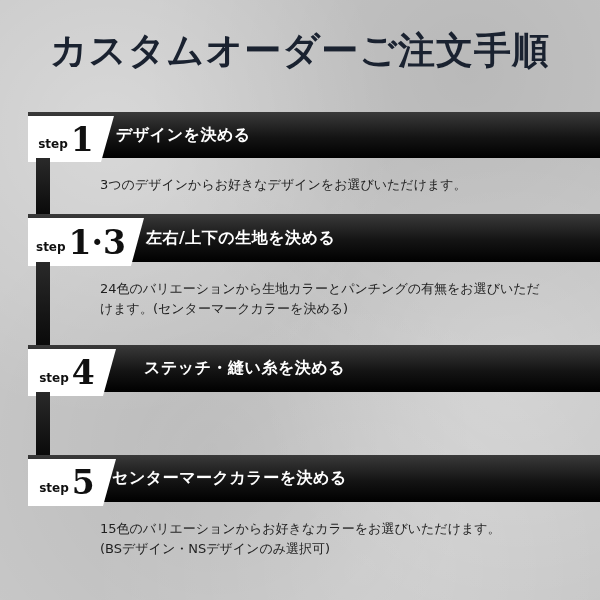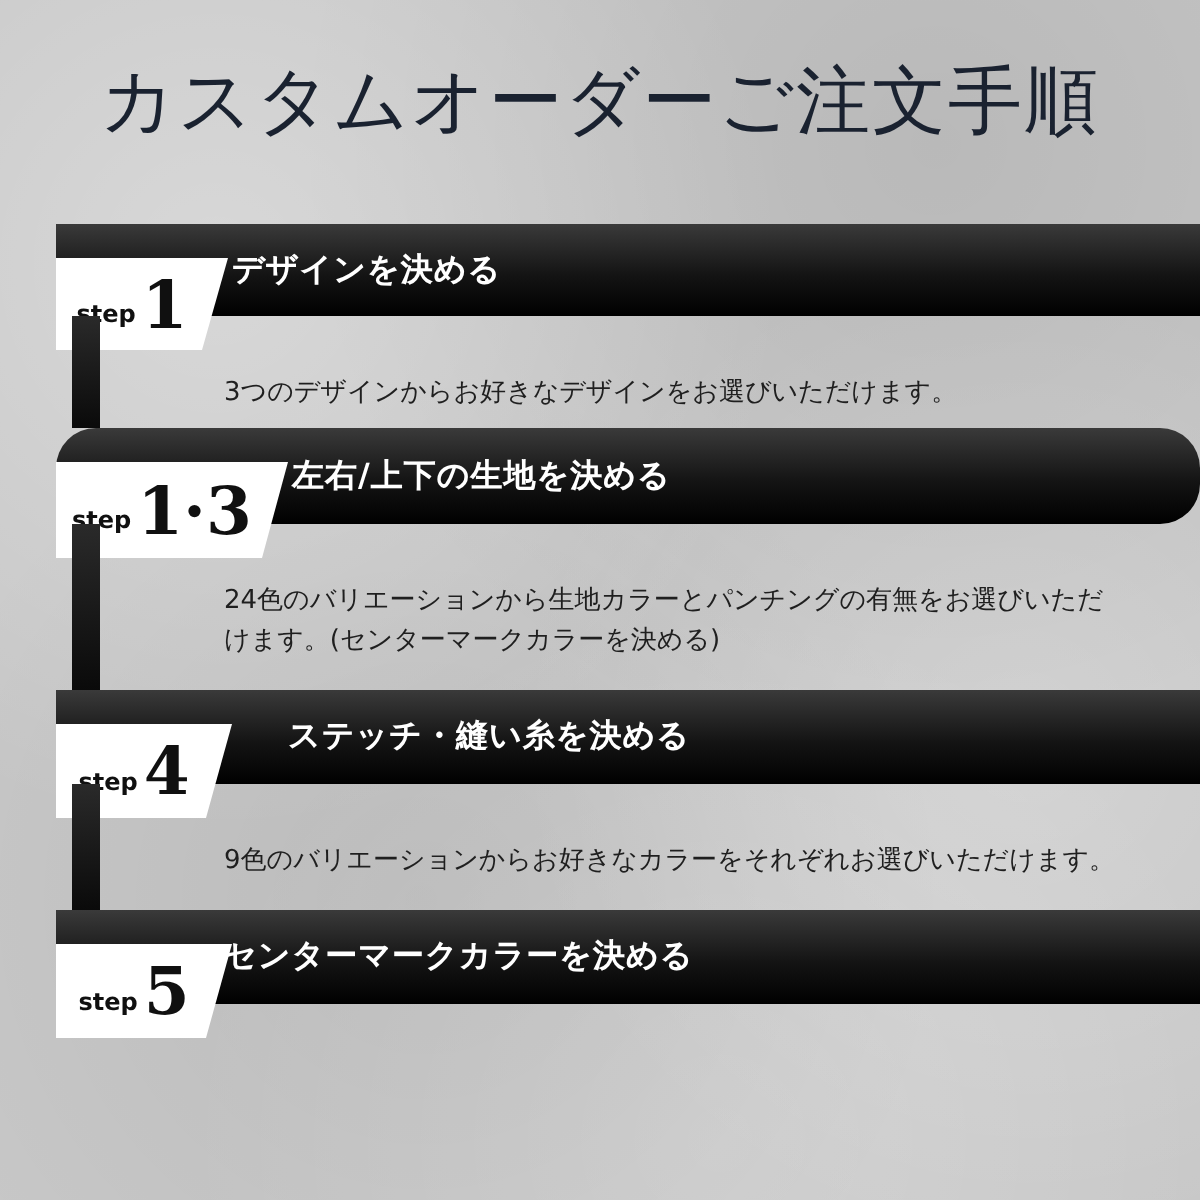--- a/index.html
+++ b/index.html
@@ -21,7 +21,7 @@
     padding-top:26px;
     text-align:center;
     font-size:37px;
-    font-weight:normal;
+    font-weight:bold;
     letter-spacing:1px;
     color:#1a2230;
   }

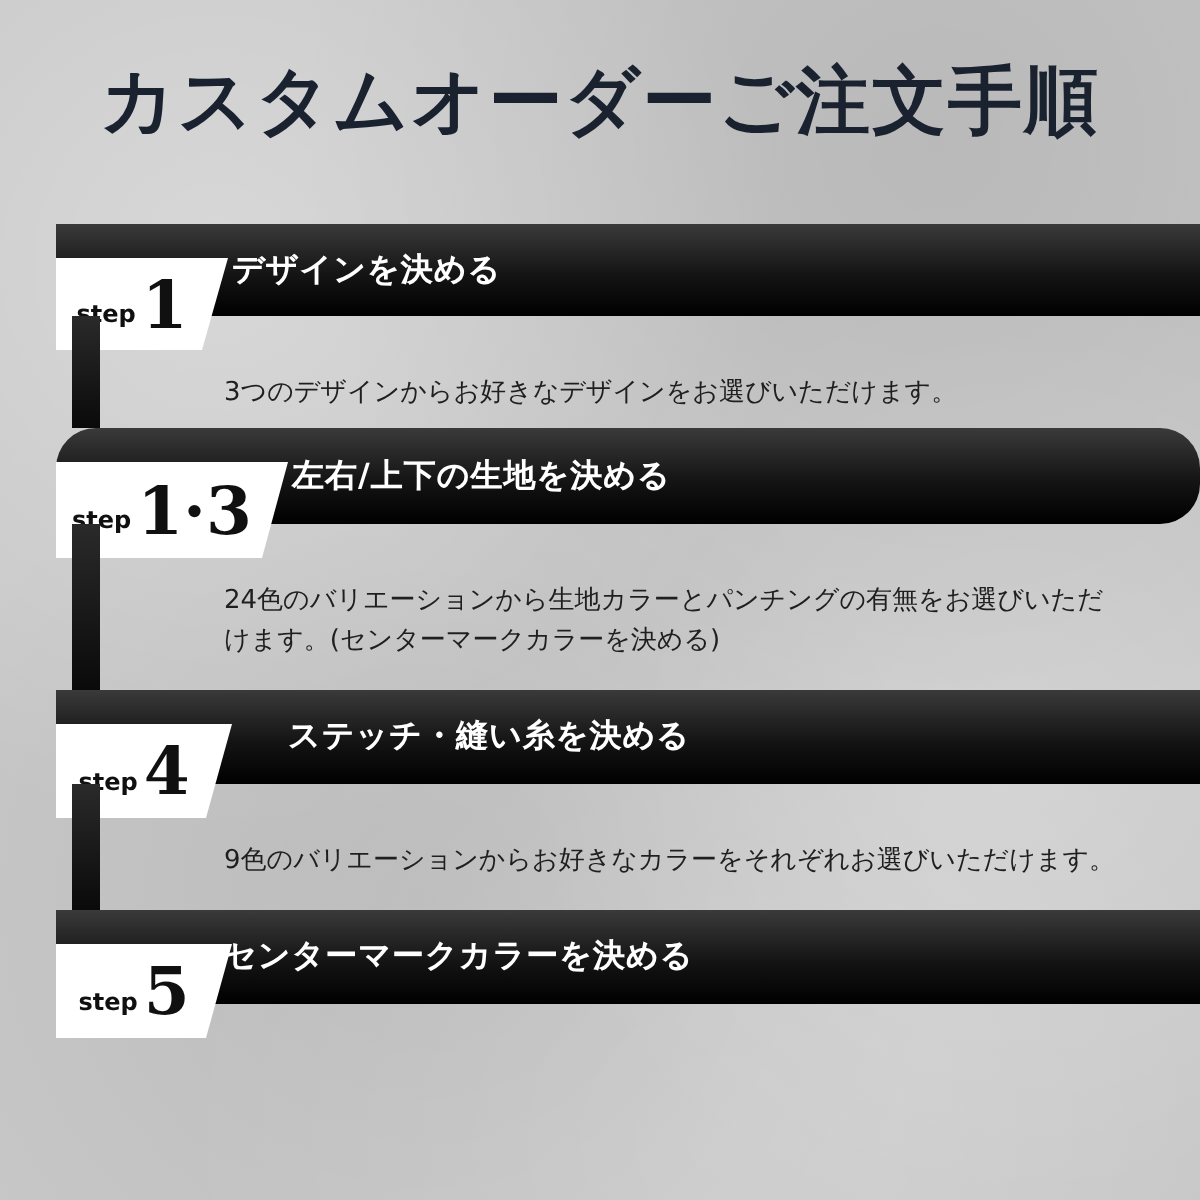--- a/index.html
+++ b/index.html
@@ -35,7 +35,7 @@
     color:#fff;font-weight:bold;font-size:16px;letter-spacing:.5px;
   }
   .stepbox{
-    position:absolute;left:28px;top:17px;height:100%;
+    position:absolute;left:28px;top:4px;height:100%;
     background:#fff;
     display:flex;align-items:center;justify-content:center;
     clip-path:polygon(0 0,100% 0,calc(100% - 13px) 100%,0 100%);

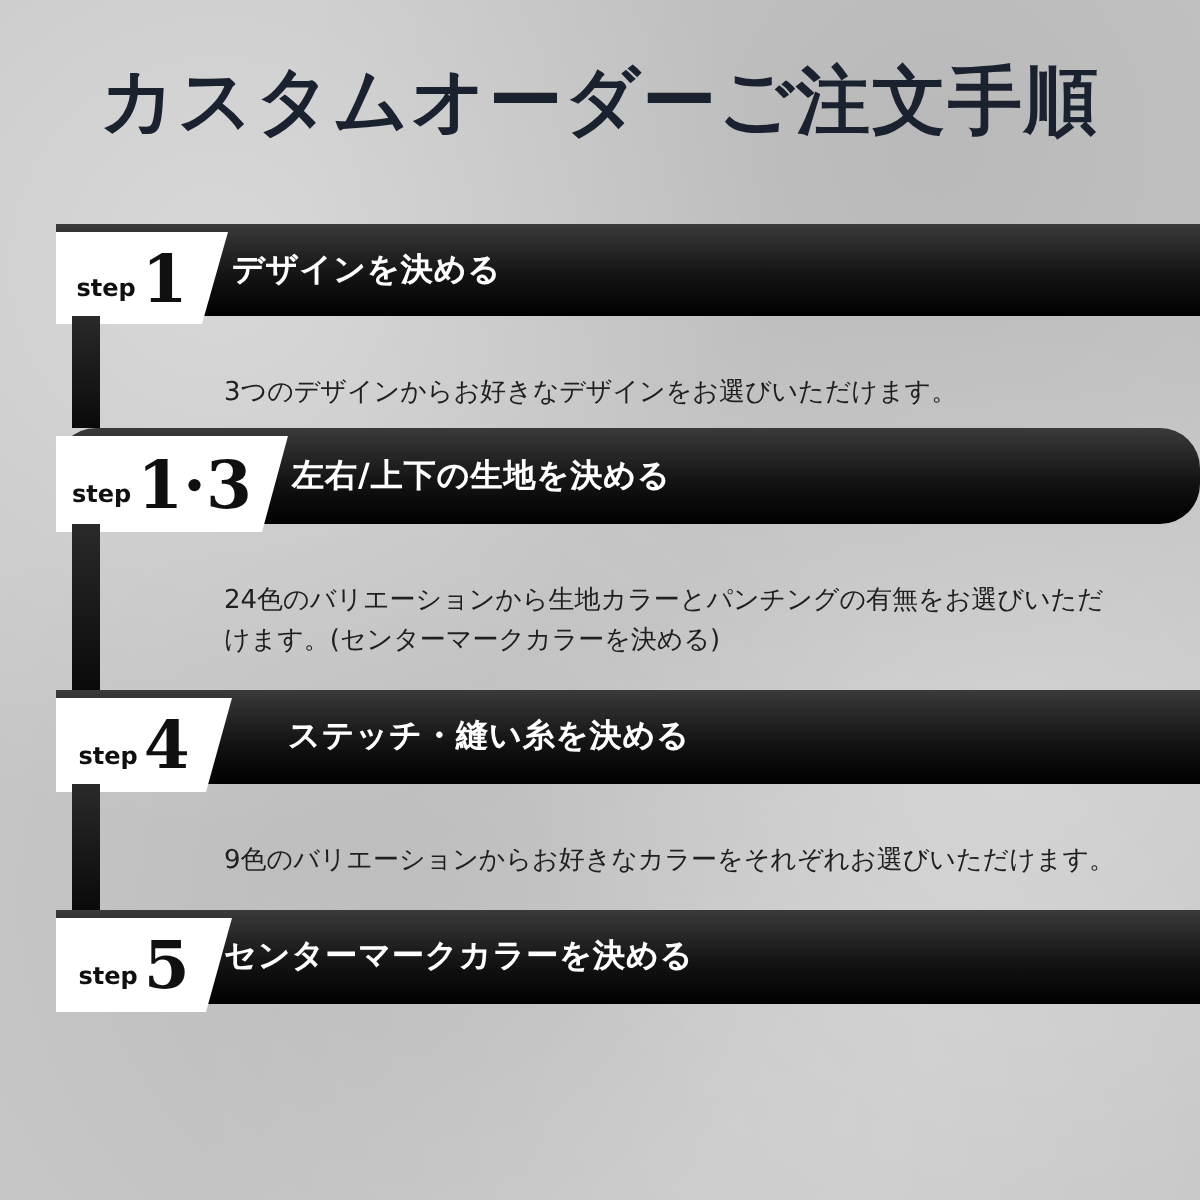--- a/index.html
+++ b/index.html
@@ -51,7 +51,7 @@
   }
   .desc{
     position:absolute;left:96px;top:calc(100% + 13px);
-    margin:16px;width:486px;
+    margin:4px;width:486px;
     font-size:13px;line-height:1.55;color:#1f1f1f;
     white-space:pre-line;
   }

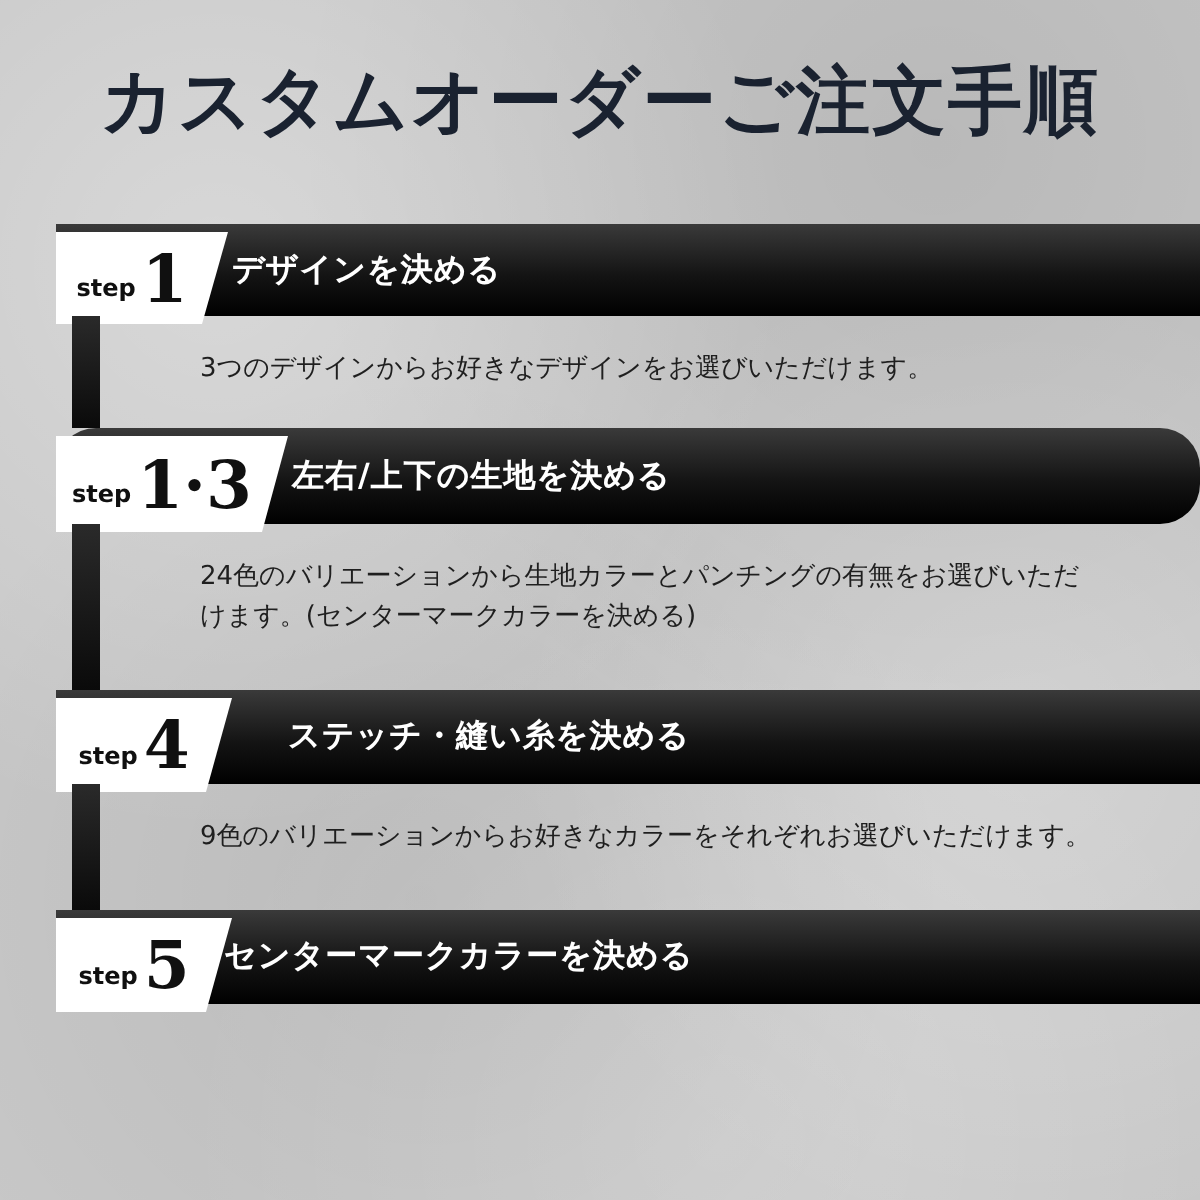--- a/index.html
+++ b/index.html
@@ -65,7 +65,7 @@
   .s1 .bar{padding-left:88px;}
   .s2{top:214px;height:48px;}
   .s2 .stepbox{width:106px;}
-  .s2 .bar{padding-left:118px;border-radius:20px;}
+  .s2 .bar{padding-left:118px;}
   .s3{top:345px;height:47px;}
   .s3 .stepbox{width:78px;}
   .s3 .bar{padding-left:116px;font-family:Liberation Serif, serif;}

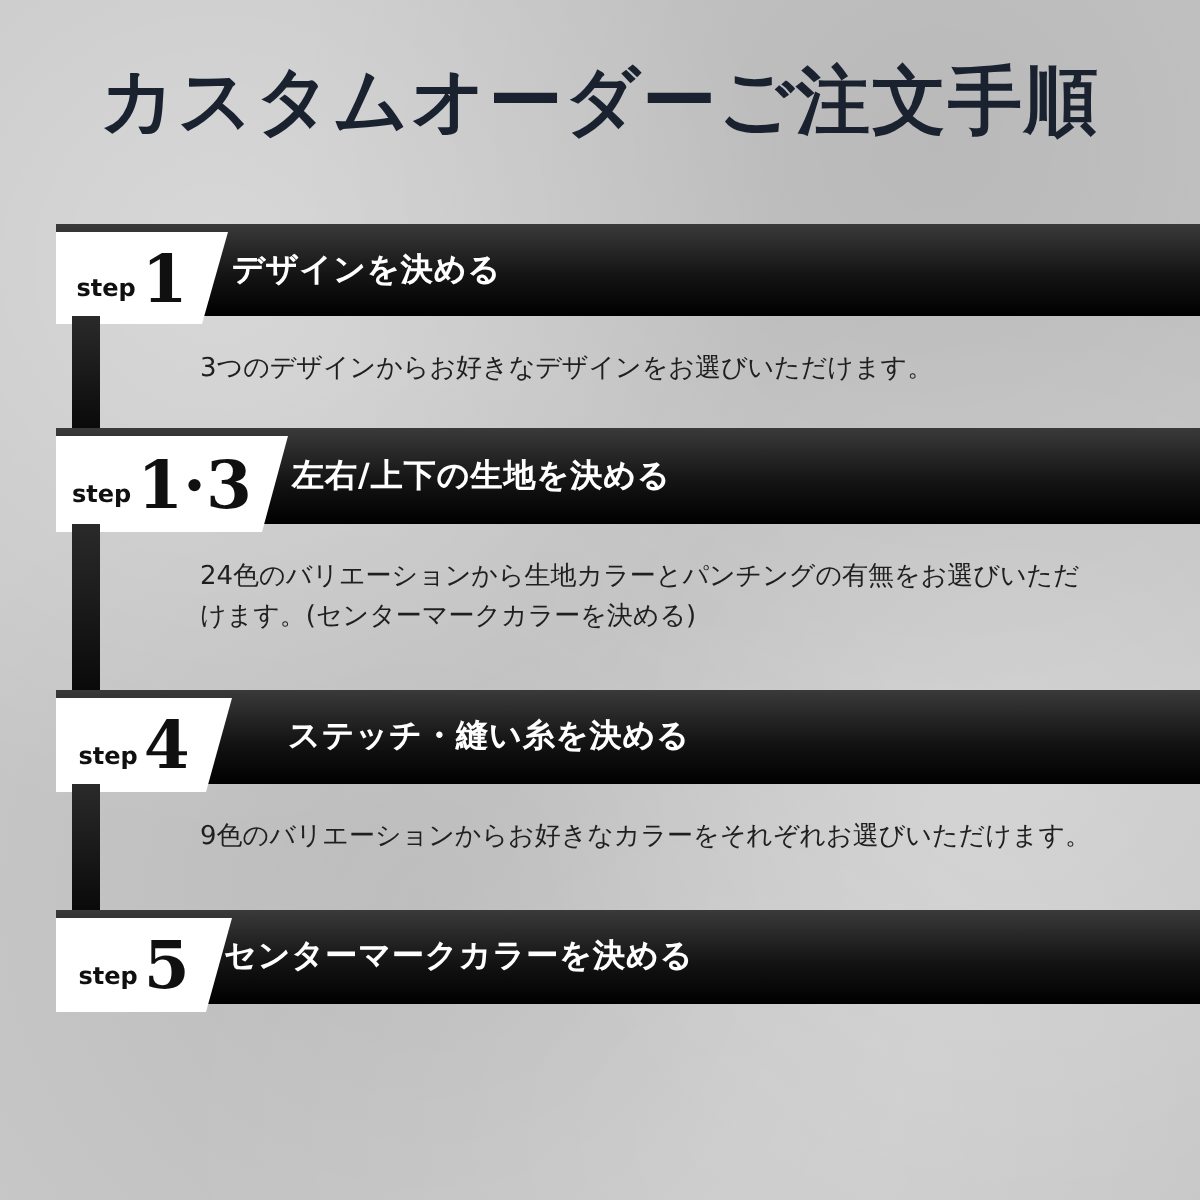--- a/index.html
+++ b/index.html
@@ -118,7 +118,6 @@
       <span class="steplabel">step</span>
       <span class="stepnum">4</span>
     </div>
-    <p class="desc">9色のバリエーションからお好きなカラーをそれぞれお選びいただけます。</p>
   </div>
 
   <div class="connector c3"></div>

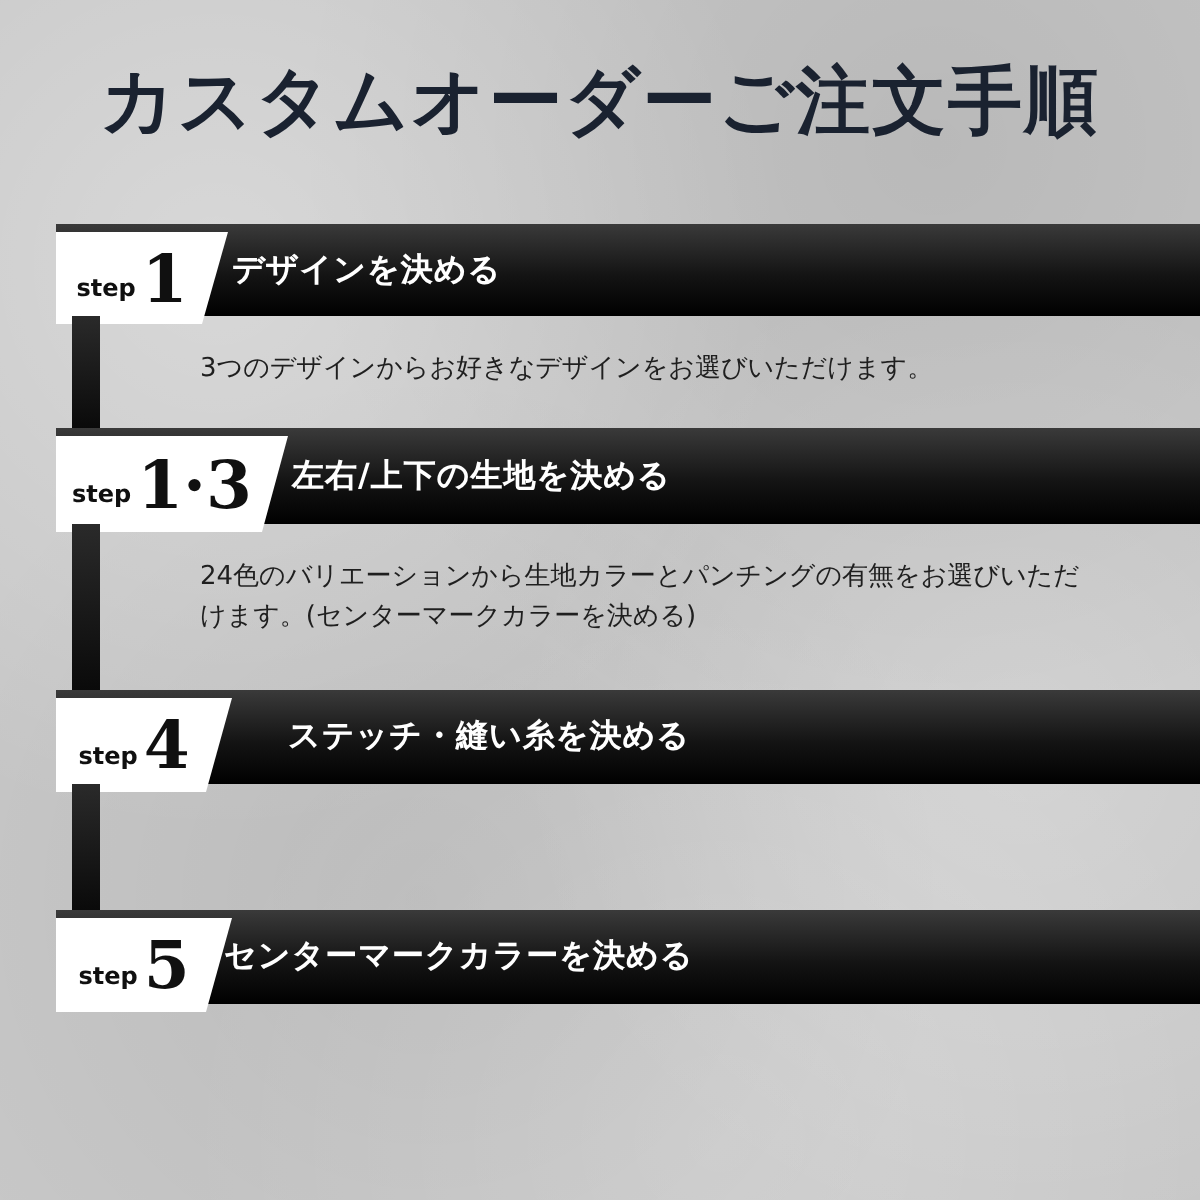--- a/index.html
+++ b/index.html
@@ -130,6 +130,8 @@
       <span class="steplabel">step</span>
       <span class="stepnum">5</span>
     </div>
+    <p class="desc">15色のバリエーションからお好きなカラーをお選びいただけます。
+(BSデザイン・NSデザインのみ選択可)</p>
   </div>
 
 </div>

